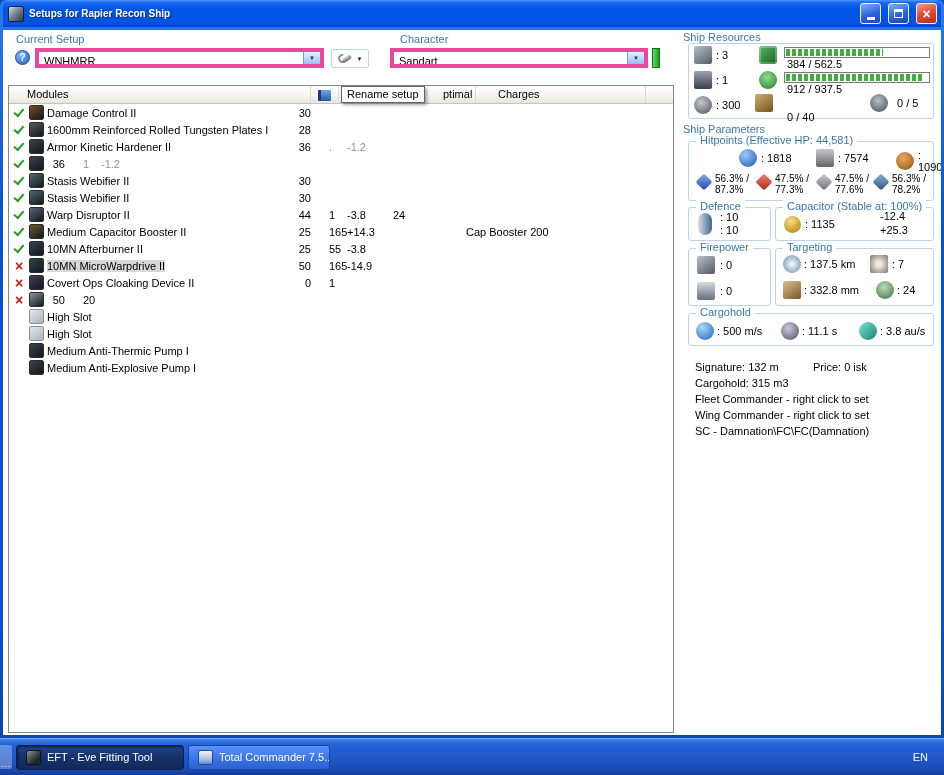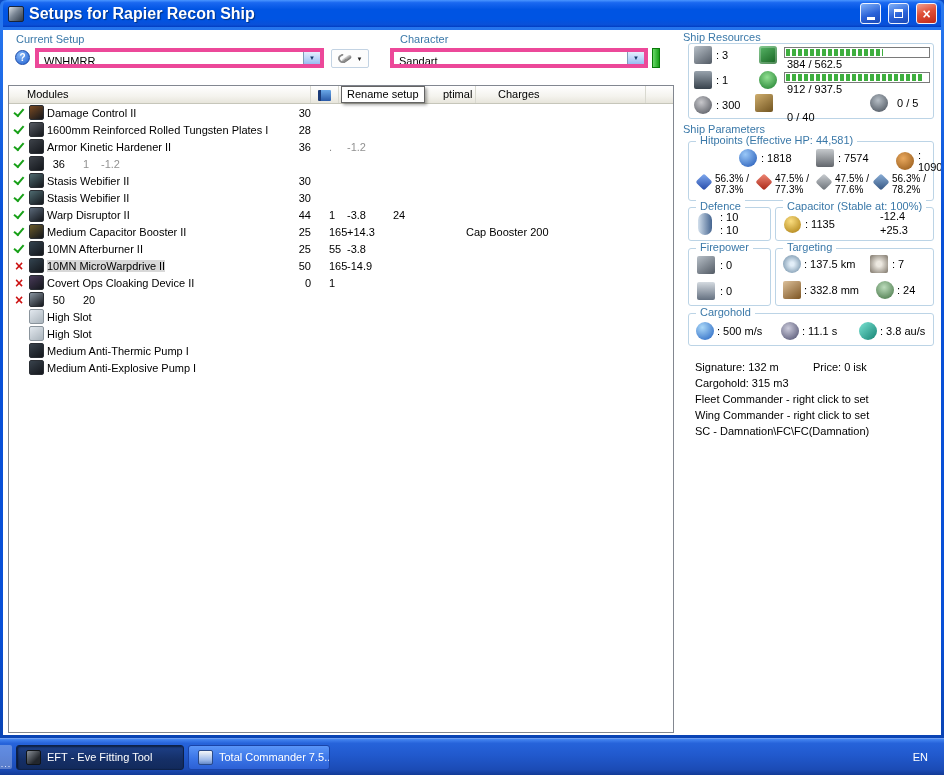--- a/index.html
+++ b/index.html
@@ -21,7 +21,7 @@
   }
   .app-icon { width:16px; height:16px; border-radius:2px;
     background:linear-gradient(135deg,#d8dee4,#7a8694 45%,#2e3a48); border:1px solid #18243a; }
-  .title-text { flex:1; color:#fff; font-weight:bold; font-size:16px; text-shadow:1px 1px 1px #00317e;
+  .title-text { flex:1; color:#fff; font-weight:bold; font-size:10px; text-shadow:1px 1px 1px #00317e;
     white-space:nowrap; overflow:hidden; }
   .win-btn { width:21px; height:21px; margin-left:2px; border-radius:3px; border:1px solid #eef3ff;
     display:flex; align-items:center; justify-content:center; cursor:default; }

